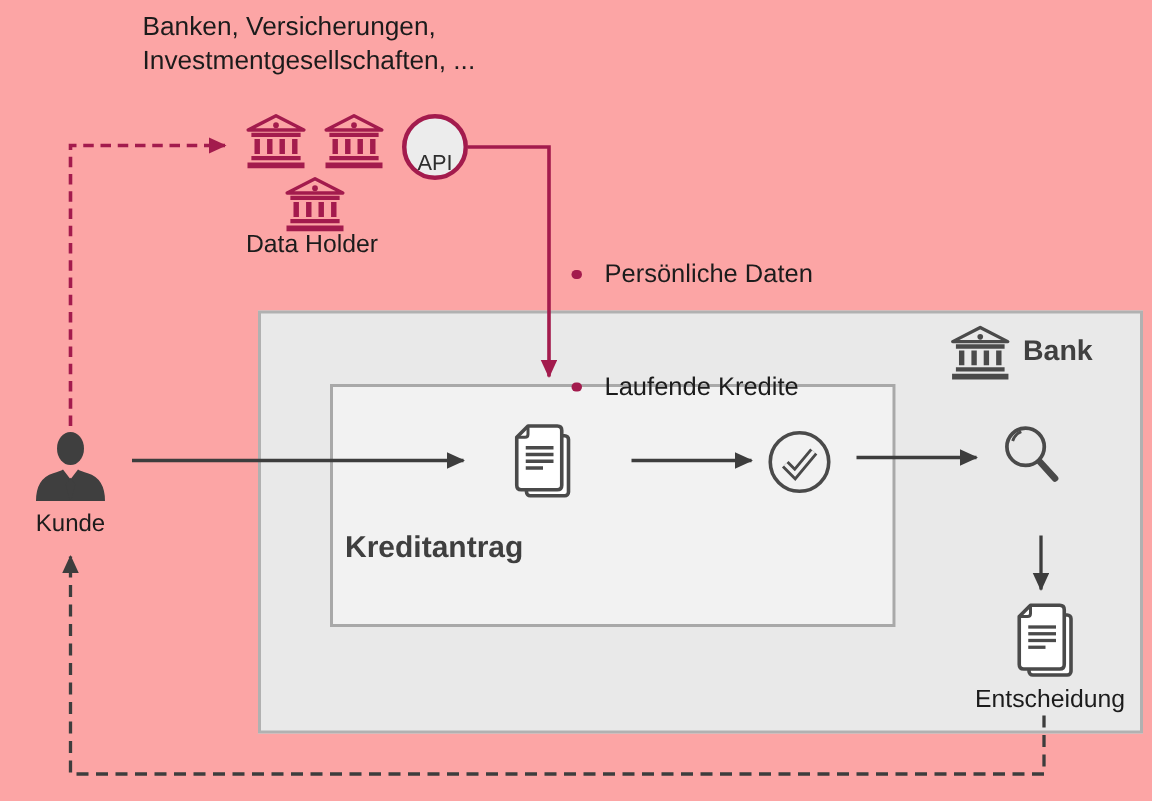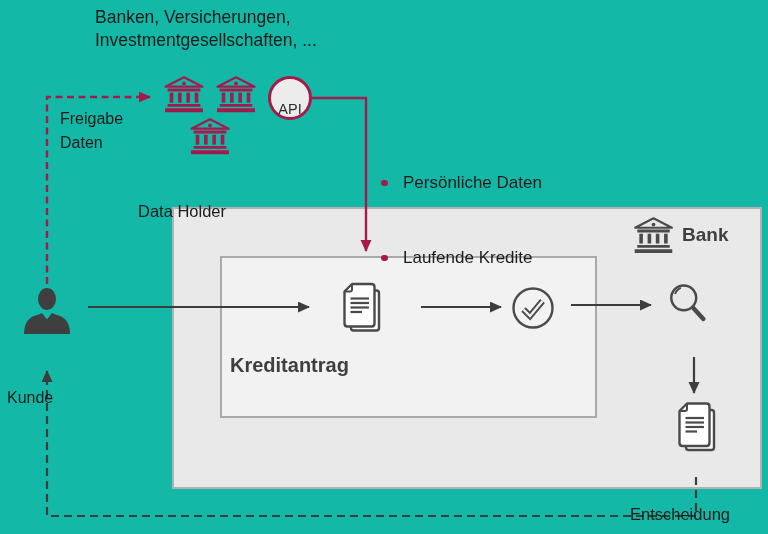--- a/index.html
+++ b/index.html
@@ -4,7 +4,7 @@
 <style>
   html,body{margin:0;padding:0;background:#fff;}
   body{font-family:"Liberation Sans","DejaVu Sans",sans-serif;}
-  .canvas{position:relative;width:768px;height:534px;background:#14b8a6;overflow:hidden;}
+  .canvas{position:relative;width:768px;height:534px;background:#fca5a5;overflow:hidden;}
   .abs{position:absolute;}
   .label{color:#1c1c1c;font-size:16px;line-height:1.25;}
   .centered{margin-top:48px;}

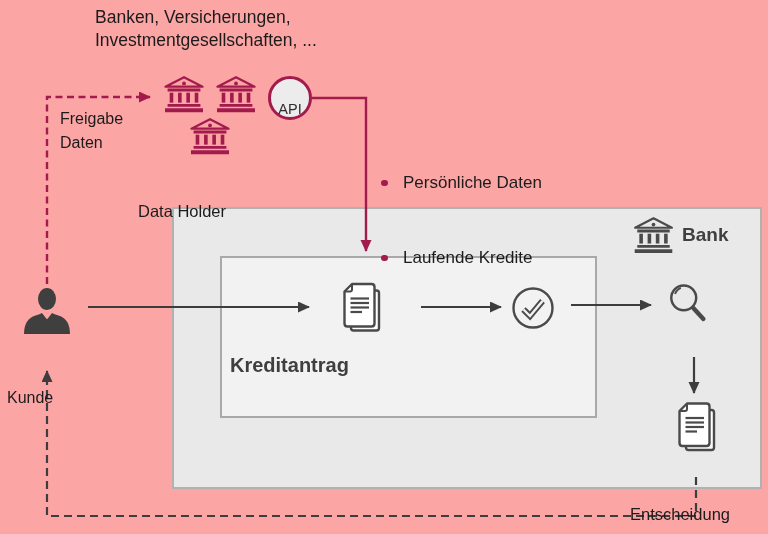--- a/index.html
+++ b/index.html
@@ -112,10 +112,6 @@
     <div>Investmentgesellschaften, ...</div>
   </div>
 
-  <div class="abs freigabe">
-    <div>Freigabe</div>
-    <div>Daten</div>
-  </div>
 
   <svg class="abs bank-icon-cr" style="left:163px;top:75px">
       <use href="#sym-bank"></use>

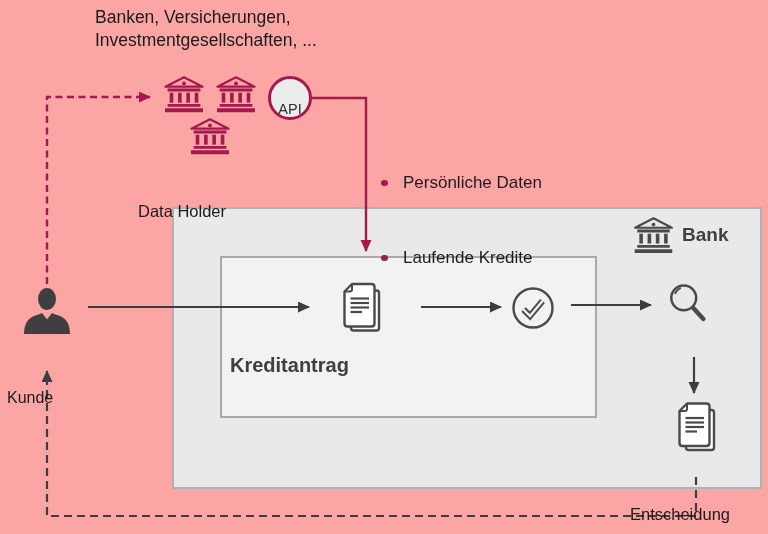--- a/index.html
+++ b/index.html
@@ -7,7 +7,7 @@
   .canvas{position:relative;width:768px;height:534px;background:#fca5a5;overflow:hidden;}
   .abs{position:absolute;}
   .label{color:#1c1c1c;font-size:16px;line-height:1.25;}
-  .centered{margin-top:48px;}
+  .centered{text-align:center;}
   #connector-layer{position:absolute;left:0;top:0;width:768px;height:534px;pointer-events:none;}
 
   .header-text{left:95px;top:6px;font-size:17.5px;line-height:23px;color:#1b1b1b;}

